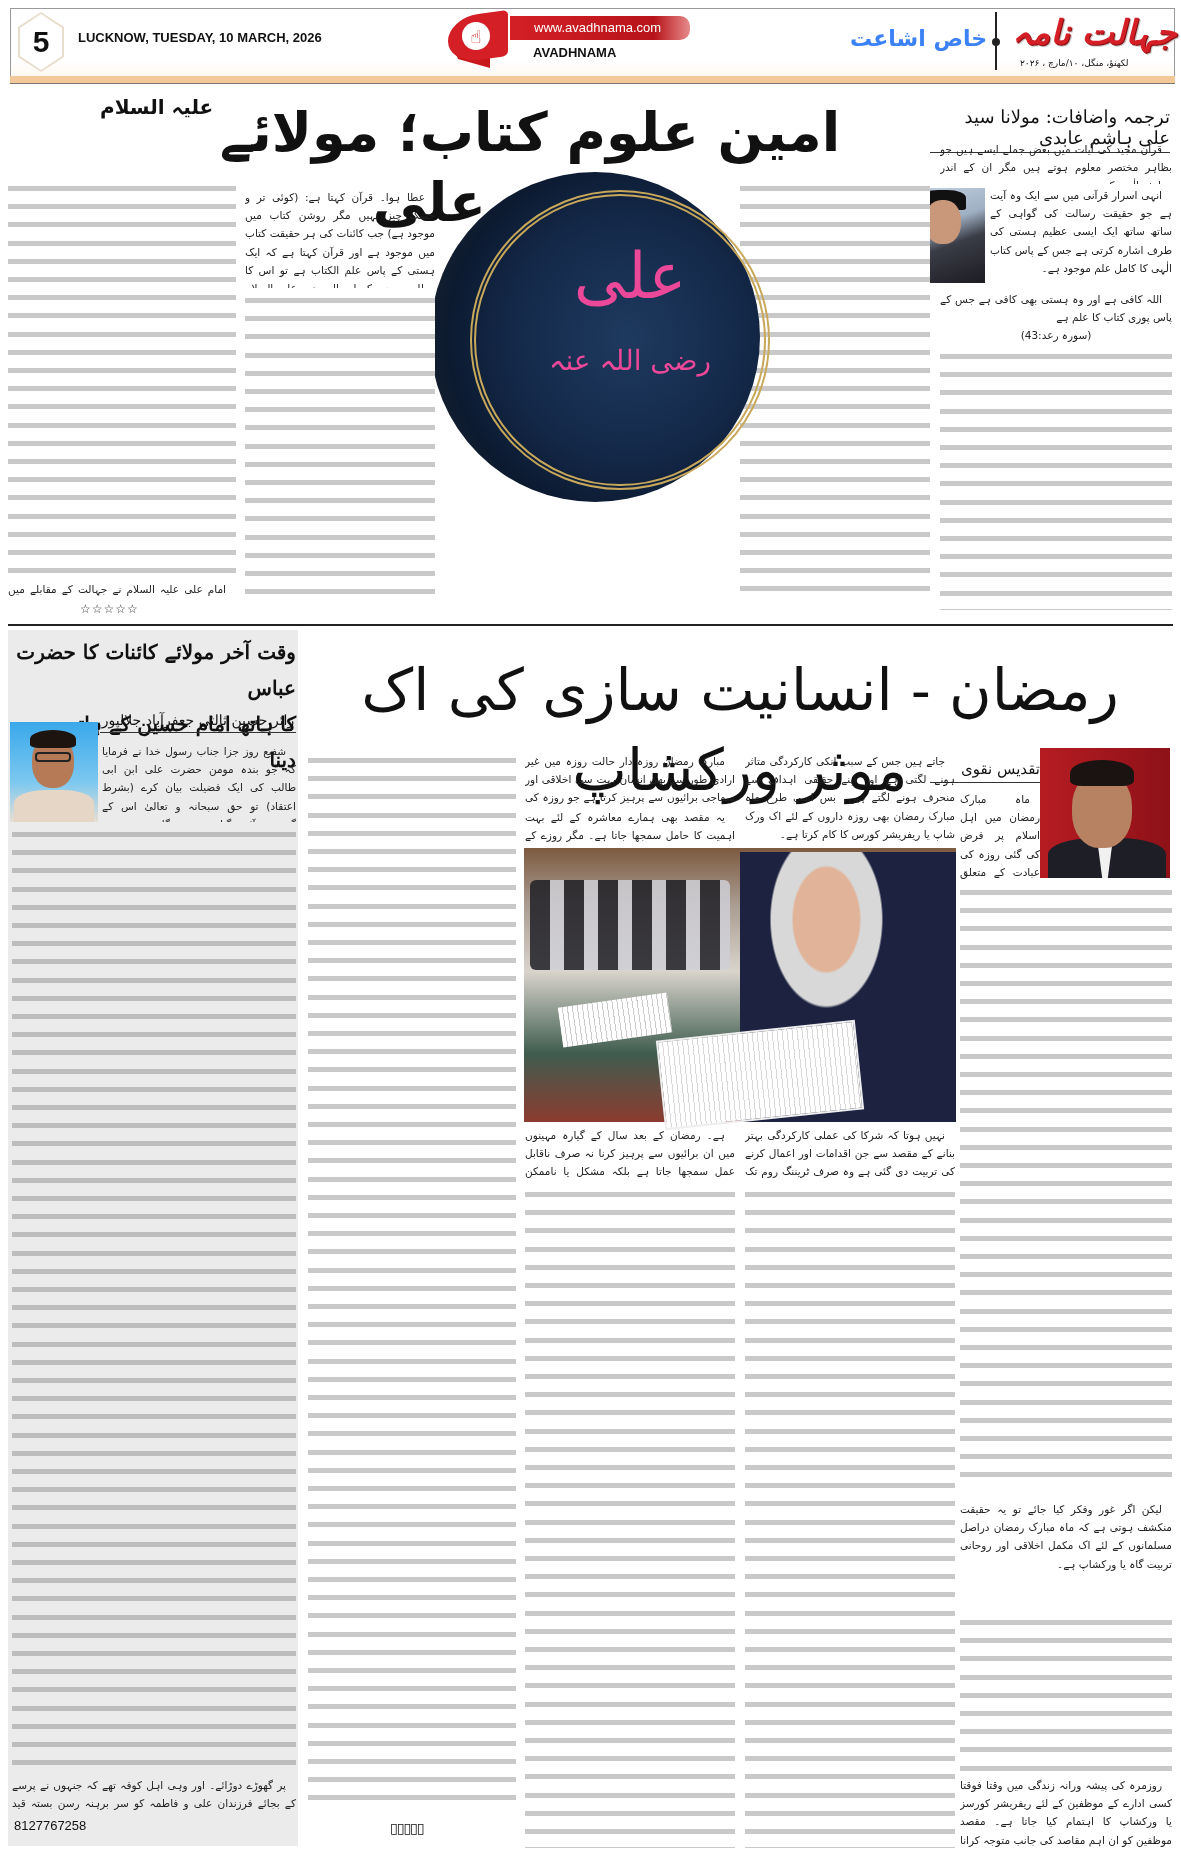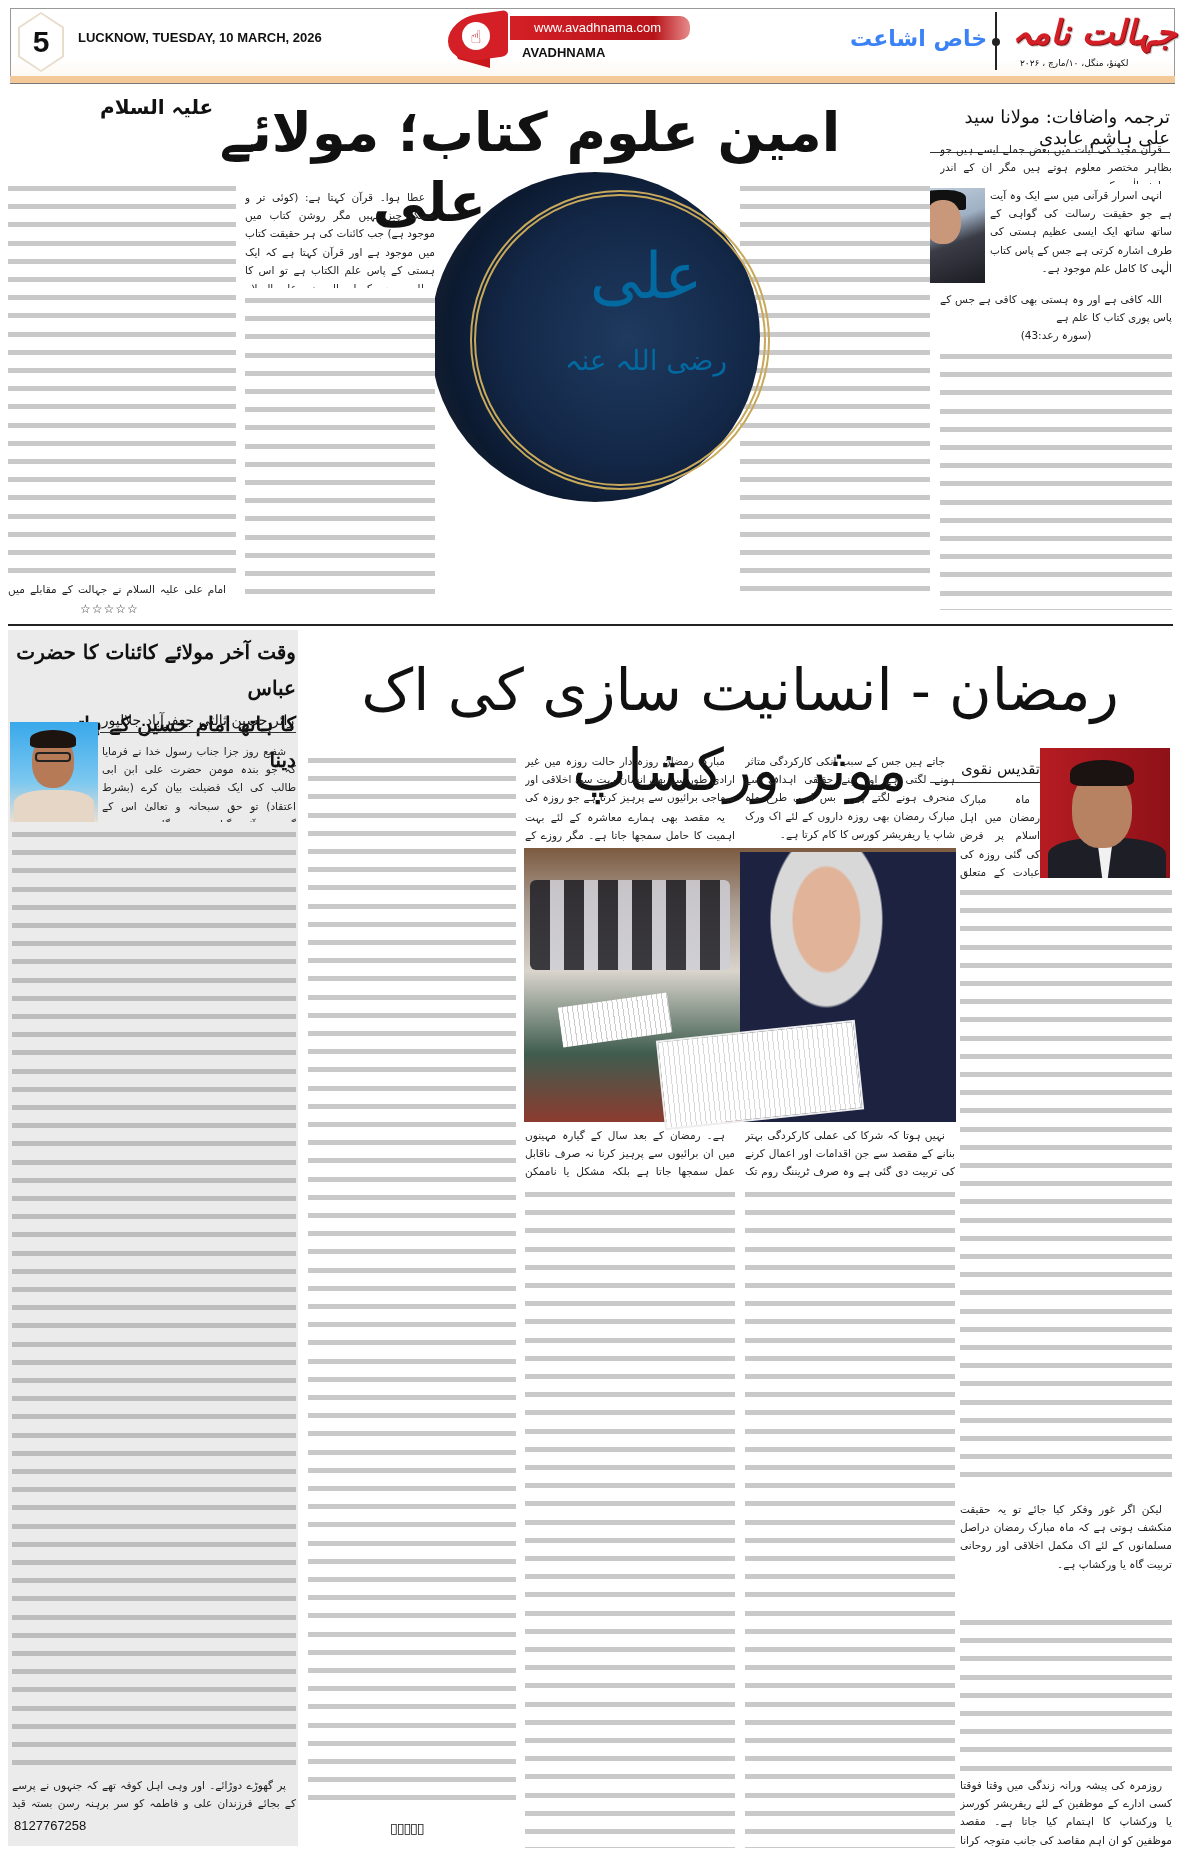--- a/index.html
+++ b/index.html
@@ -15,7 +15,7 @@
   .ribbon-circle { left: 448px; top: 14px; width: 60px; height: 46px; background: #d41f26; border-radius: 50% 10% 10% 50%; transform: skewY(-8deg); }
   .ribbon-tail { left: 450px; top: 38px; width: 40px; height: 30px; background: #c8161b; clip-path: polygon(0 0,100% 0,100% 100%,20% 70%); }
   .hand-icon { left: 462px; top: 22px; width: 28px; height: 28px; border-radius: 50%; background:#fff; color:#c8161b; font-size: 18px; display:flex; align-items:center; justify-content:center; }
-  .brand-en { left: 522px; top: 45px; font: bold 13px "Liberation Sans", sans-serif; text-align: right; }
+  .brand-en { left: 533px; top: 45px; font: bold 13px "Liberation Sans", sans-serif; text-align: right; }
   .special-edition { left: 850px; top: 26px; color: #3b82f6; font: bold 22px "DejaVu Sans", sans-serif; direction: rtl; }
   .mast-divider { left: 995px; top: 12px; width: 2px; height: 58px; background: #222; }
   .mast-dot { left: 992px; top: 38px; width: 8px; height: 8px; background:#222; border-radius:50%; }

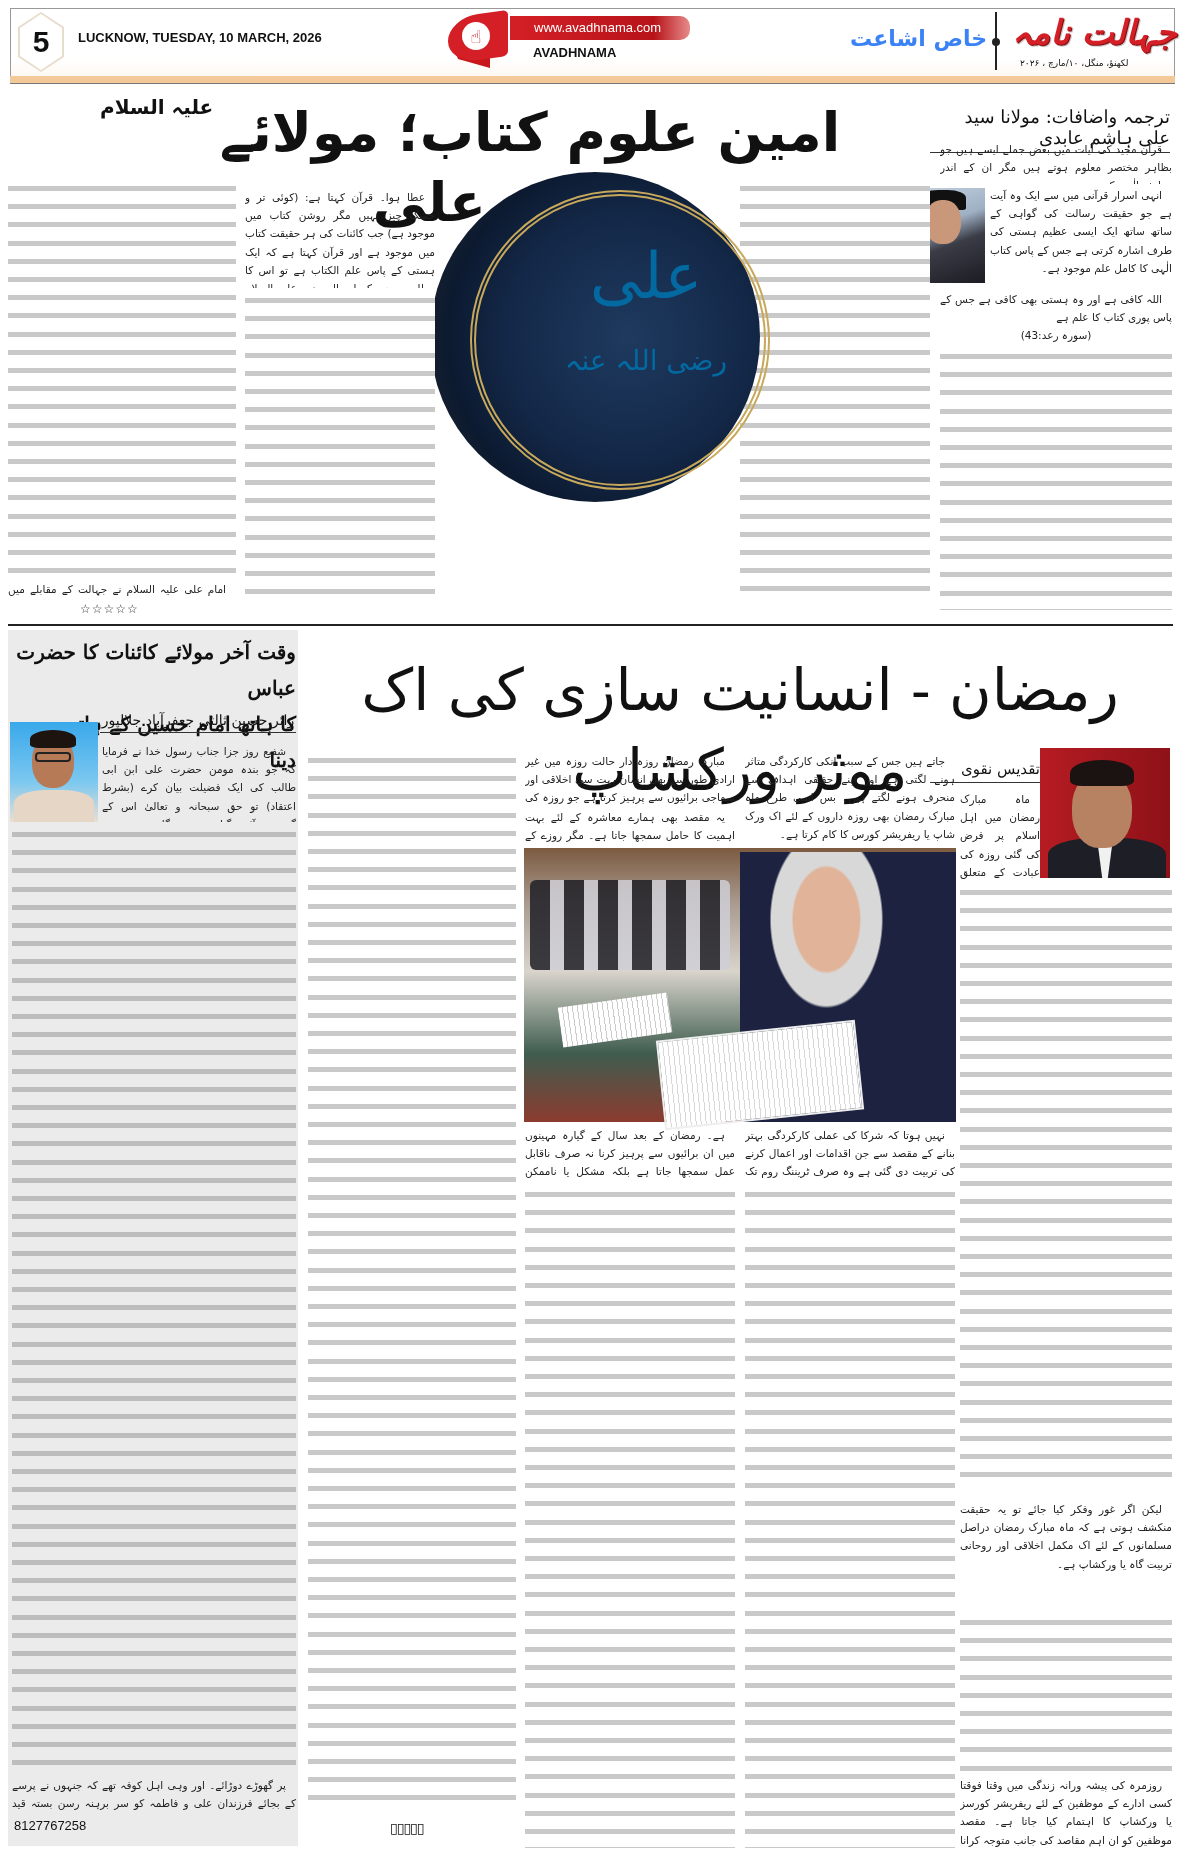--- a/index.html
+++ b/index.html
@@ -37,7 +37,7 @@
 
   .circle-img { left: 430px; top: 172px; width: 330px; height: 330px; border-radius: 50%; background: radial-gradient(circle at 60% 50%, #1e3a5e 0%, #14294a 45%, #0c1a30 70%, #2a2a2a 100%); overflow:hidden; }
   .circle-ring { left: 470px; top: 190px; width: 300px; height: 300px; border-radius: 50%; border: 6px double #c8a85a; }
-  .calligraphy { left: 536px; top: 240px; width: 220px; text-align:center; color: #0369a1; font: 64px "DejaVu Serif", serif; direction: rtl; line-height: 72px; }
+  .calligraphy { left: 520px; top: 240px; width: 220px; text-align:center; color: #ec4899; font: 64px "DejaVu Serif", serif; direction: rtl; line-height: 72px; }
 
   .stars { left: 80px; top: 602px; font-size: 12px; color: #333; letter-spacing: 1px; }
   .rule { height: 2px; background: #222; }

